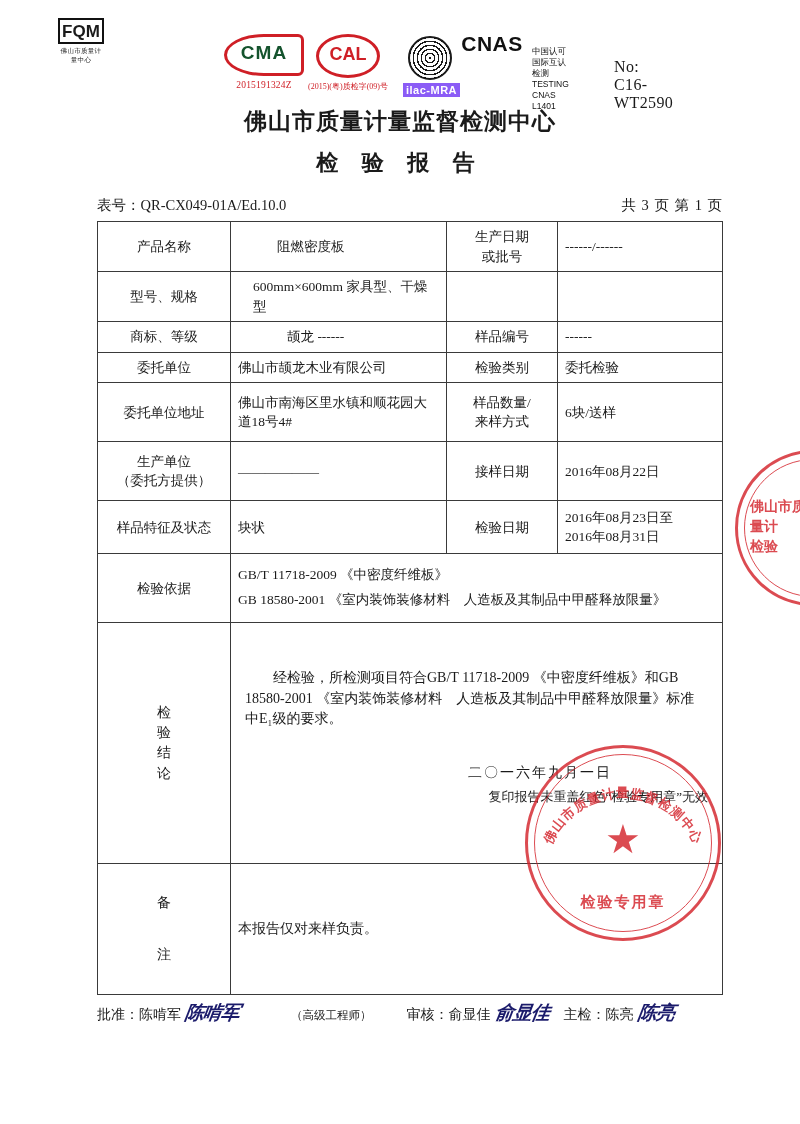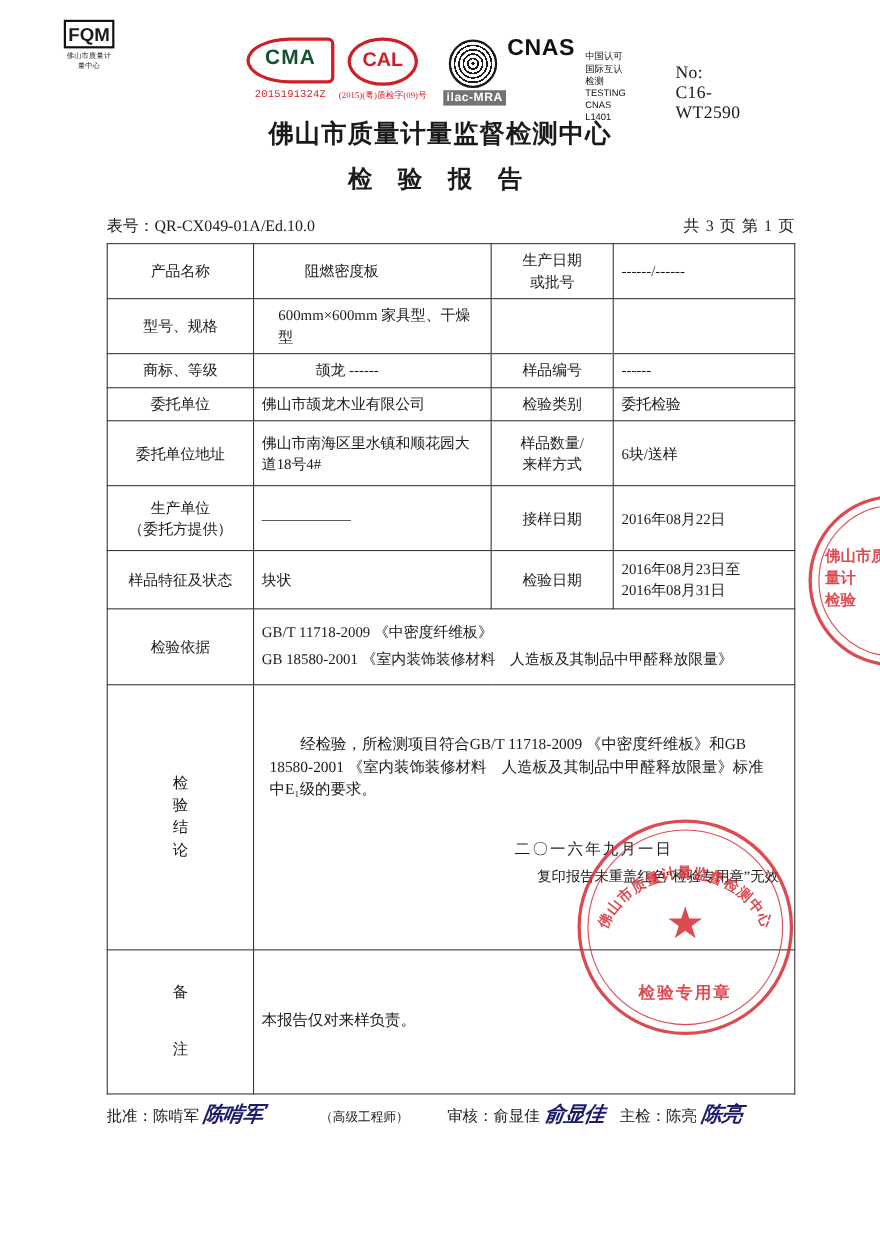--- a/index.html
+++ b/index.html
@@ -76,7 +76,7 @@
   }
   .cma-code {
     color: #cf1f26;
-    font-family: Liberation Mono, monospace;
+    font-family: Liberation Serif, serif;
     font-size: 9.5px;
     margin-top: 4px;
     letter-spacing: 0.2px;

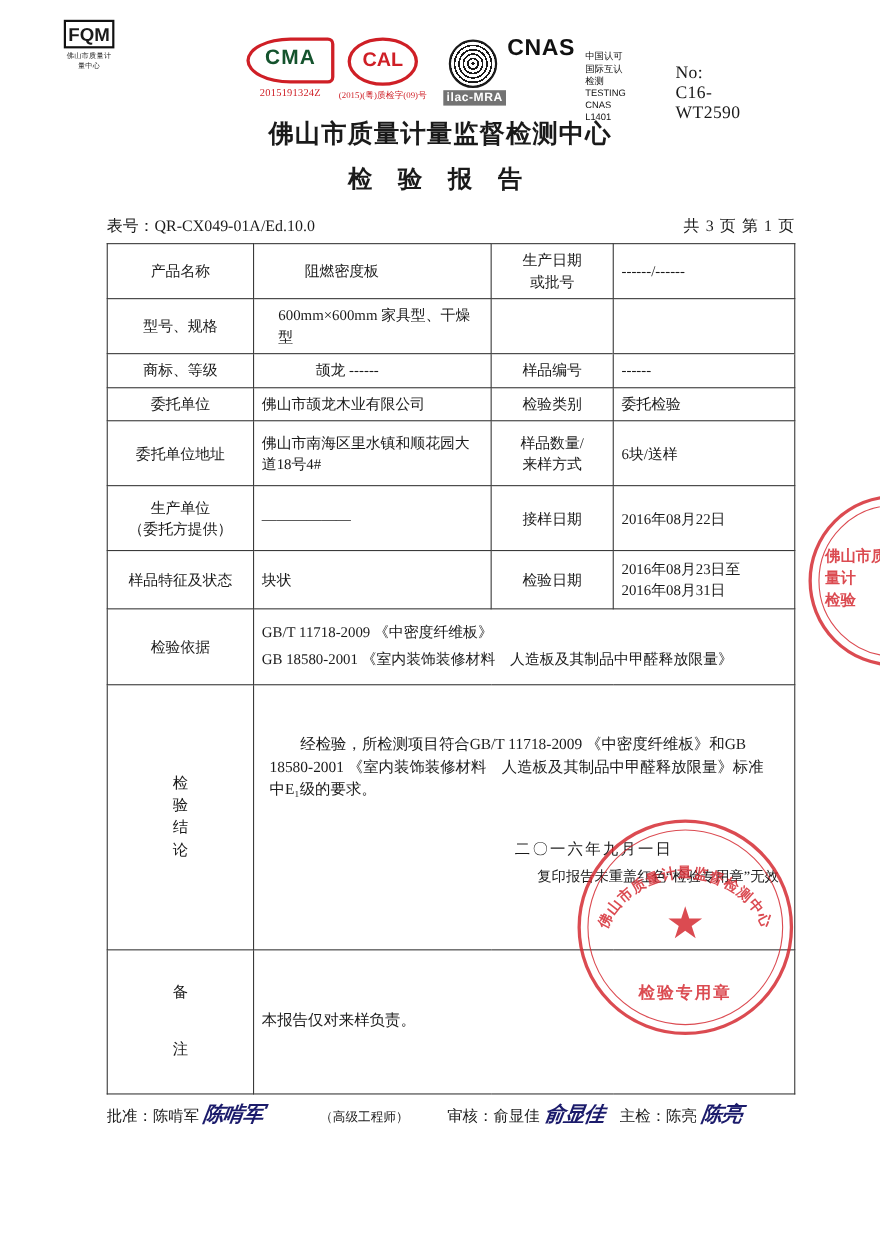--- a/index.html
+++ b/index.html
@@ -131,7 +131,7 @@
     font-weight: bold;
     font-size: 11px;
     color: #111;
-    background: #737373;
+    background: #8b5cf6;
     color: #fff;
     padding: 1px 3px;
     margin-left: 3px;

